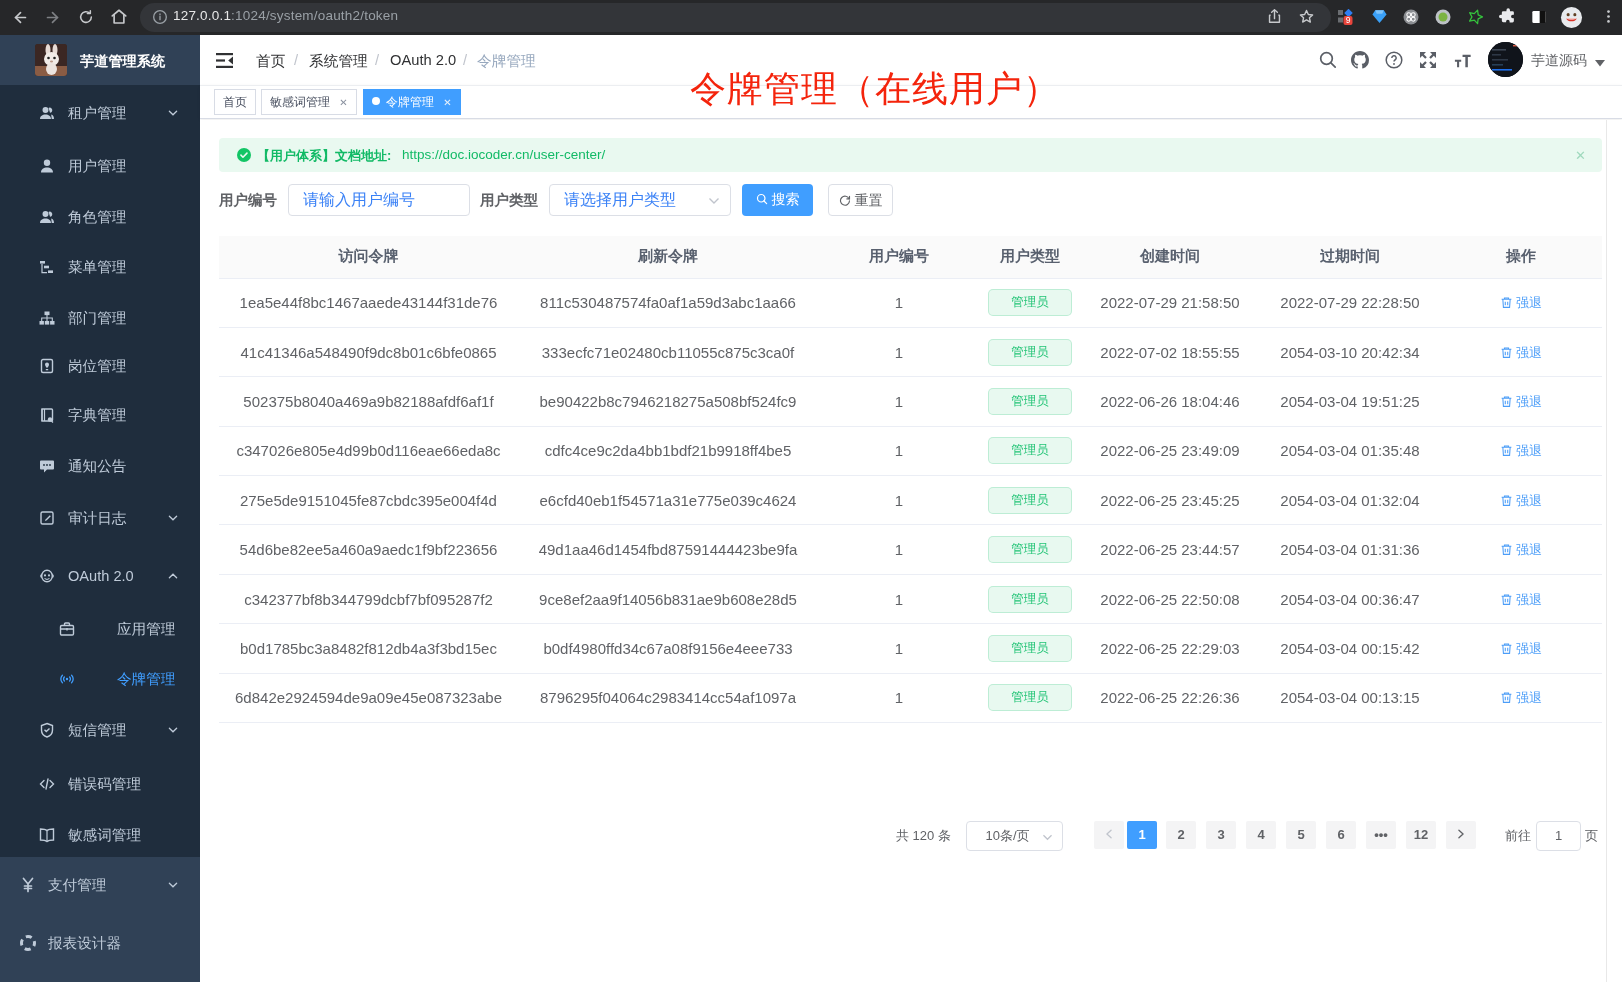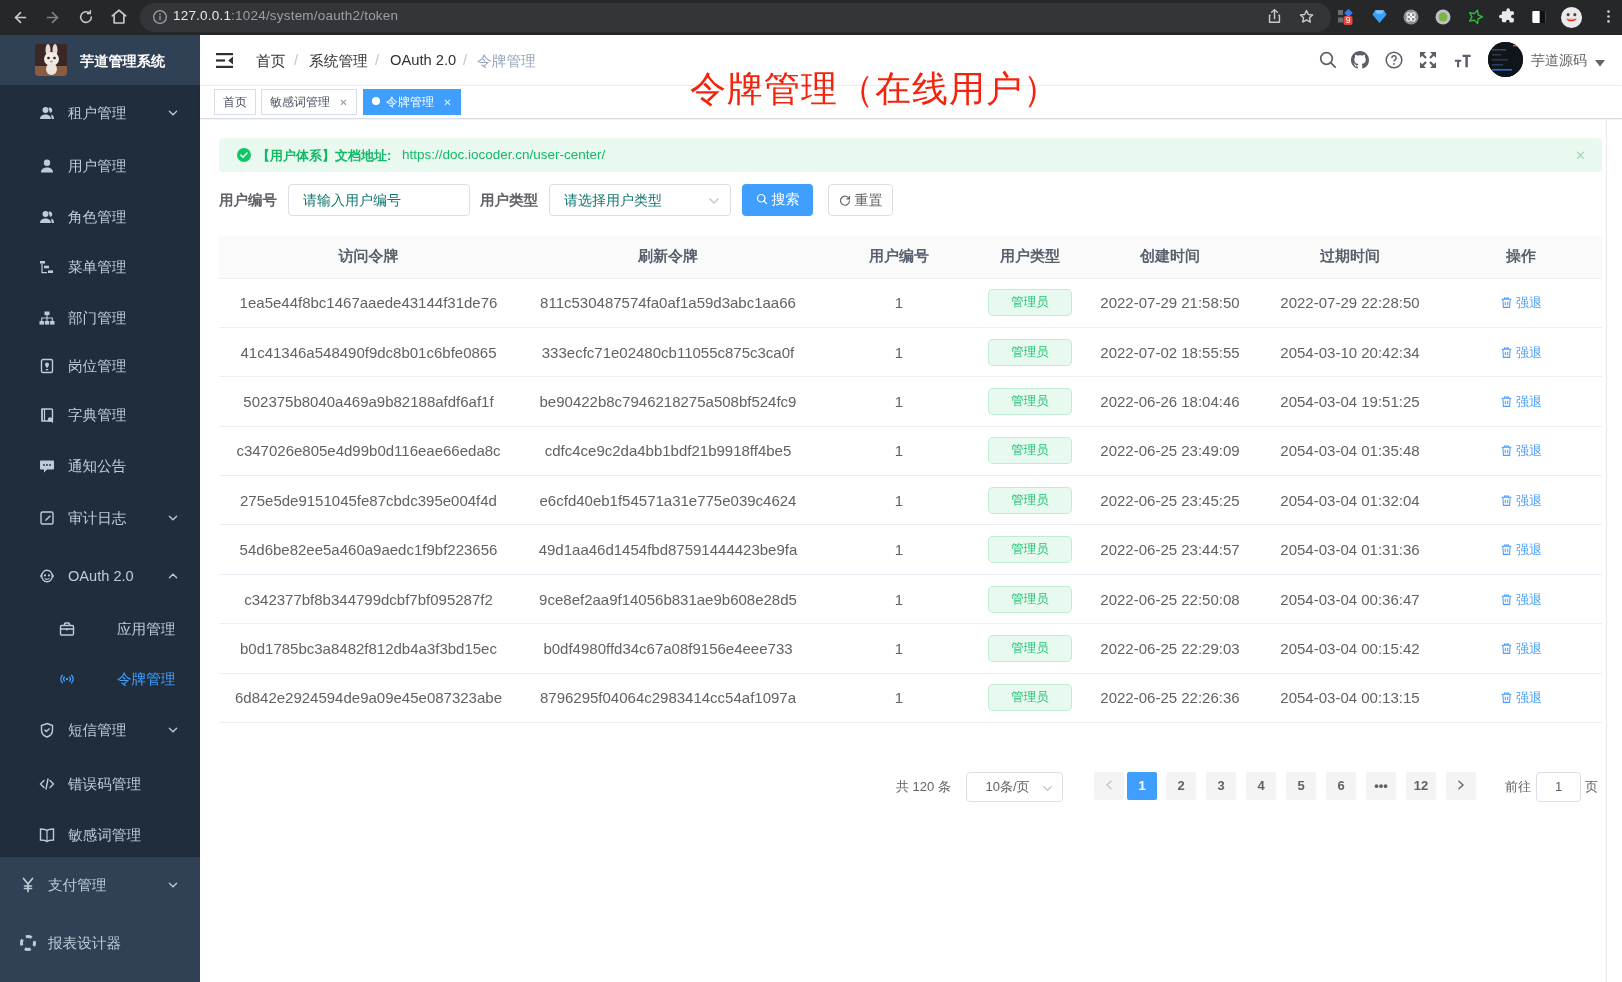--- a/index.html
+++ b/index.html
@@ -59,7 +59,7 @@
 #alert .ax { position:absolute; right:16px; top:10px; font-size:13px; color:#9fd9bd; }
 
 .flabel { position:absolute; top:64px; height:32px; line-height:32px; font-size:14.5px; font-weight:bold; color:#606266; }
-.finput { position:absolute; top:64px; height:32px; border:1px solid #dcdfe6; border-radius:4px; background:#fff; font-size:14px; color:#0f766e; line-height:30px; padding-left:14px; }
+.finput { position:absolute; top:64px; height:32px; border:1px solid #dcdfe6; border-radius:4px; background:#fff; font-size:16px; color:#3b82f6; line-height:30px; padding-left:14px; }
 .fbtn { position:absolute; top:64px; height:32px; border-radius:4px; font-size:14px; line-height:30px; text-align:center; }
 
 #table { position:absolute; left:19px; top:116px; width:1383px; border-collapse:collapse; table-layout:fixed; font-size:15px; color:#606266; }

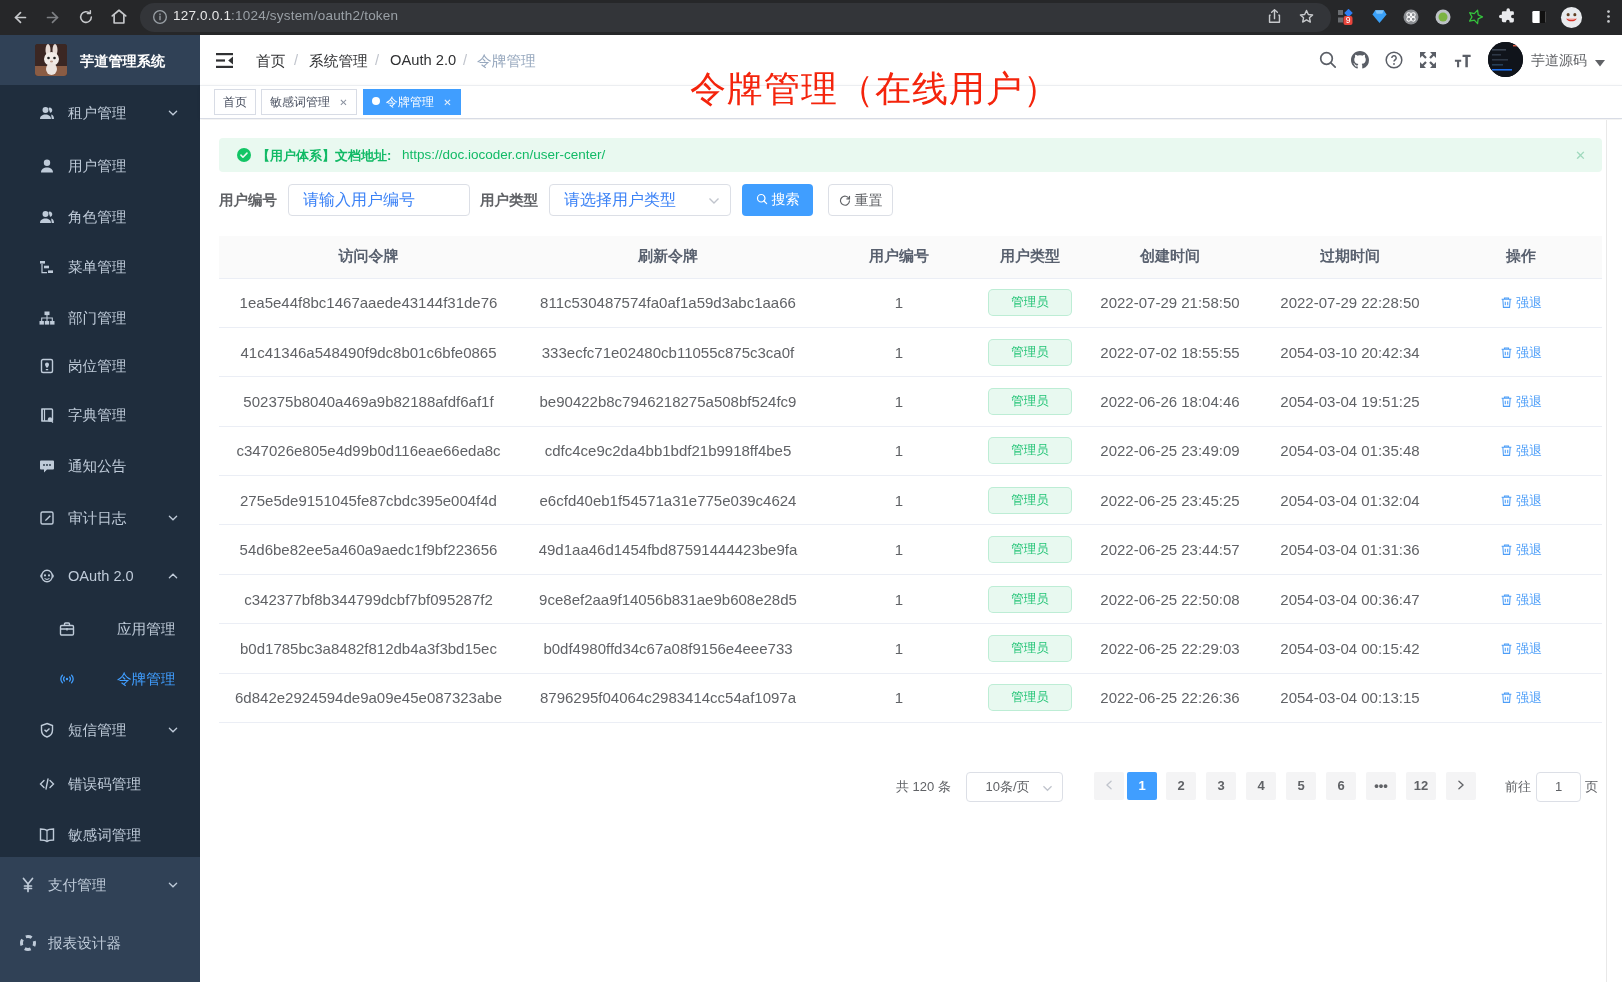--- a/index.html
+++ b/index.html
@@ -69,7 +69,7 @@
 .op { color:#4b9df8; font-size:13px; }
 .op svg { vertical-align:-2px; margin-right:3px; }
 
-#pager { position:absolute; left:0; top:652px; width:1402px; height:28px; font-size:13px; color:#606266; }
+#pager { position:absolute; left:0; top:701px; width:1402px; height:28px; font-size:13px; color:#606266; }
 .pbtn { position:absolute; top:0; height:28px; min-width:30px; background:#f4f4f5; border-radius:2px; text-align:center; line-height:28px; font-weight:bold; color:#606266; font-size:13px; }
 .pbtn.on { background:#409eff; color:#fff; }
 </style>

